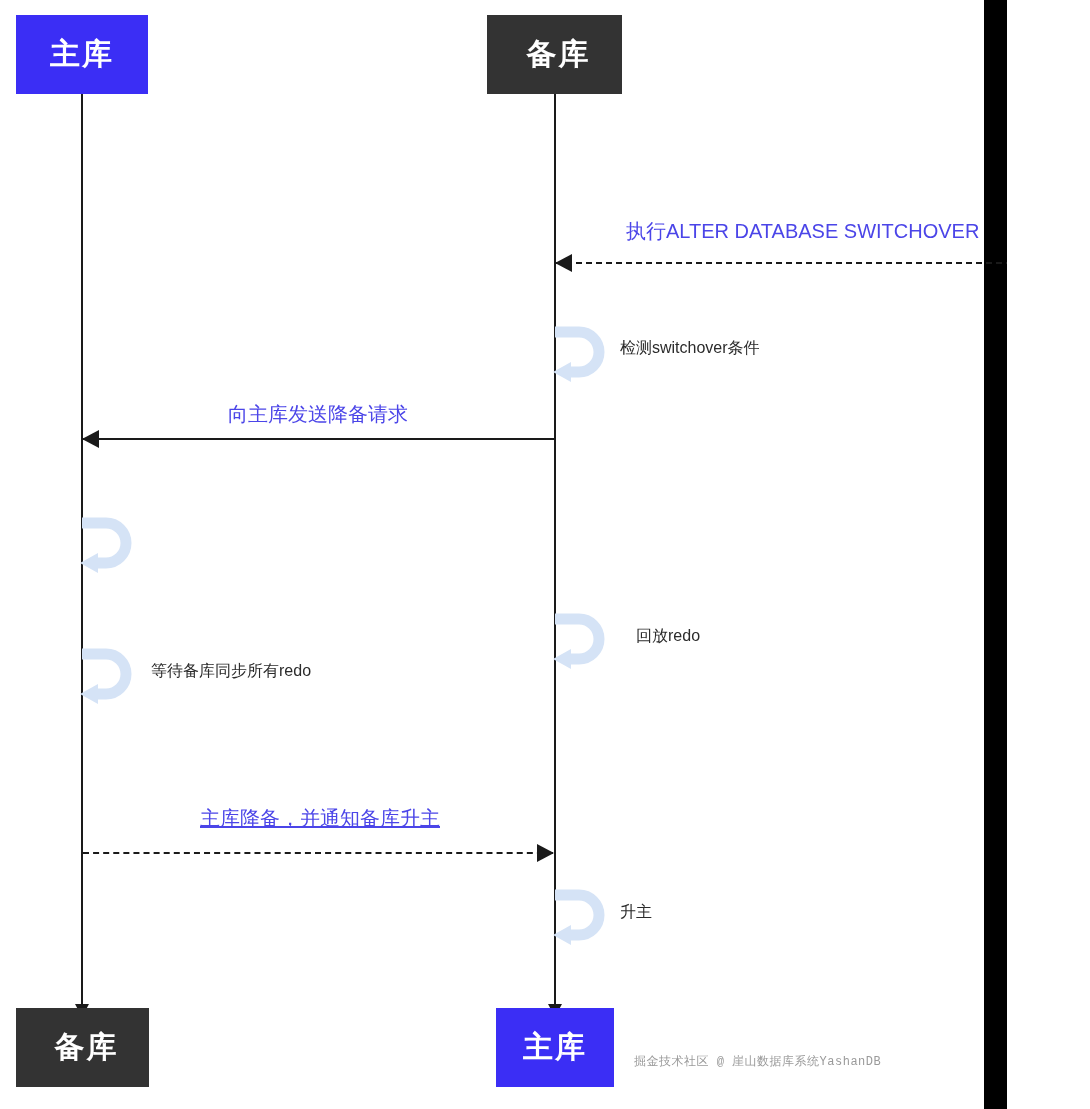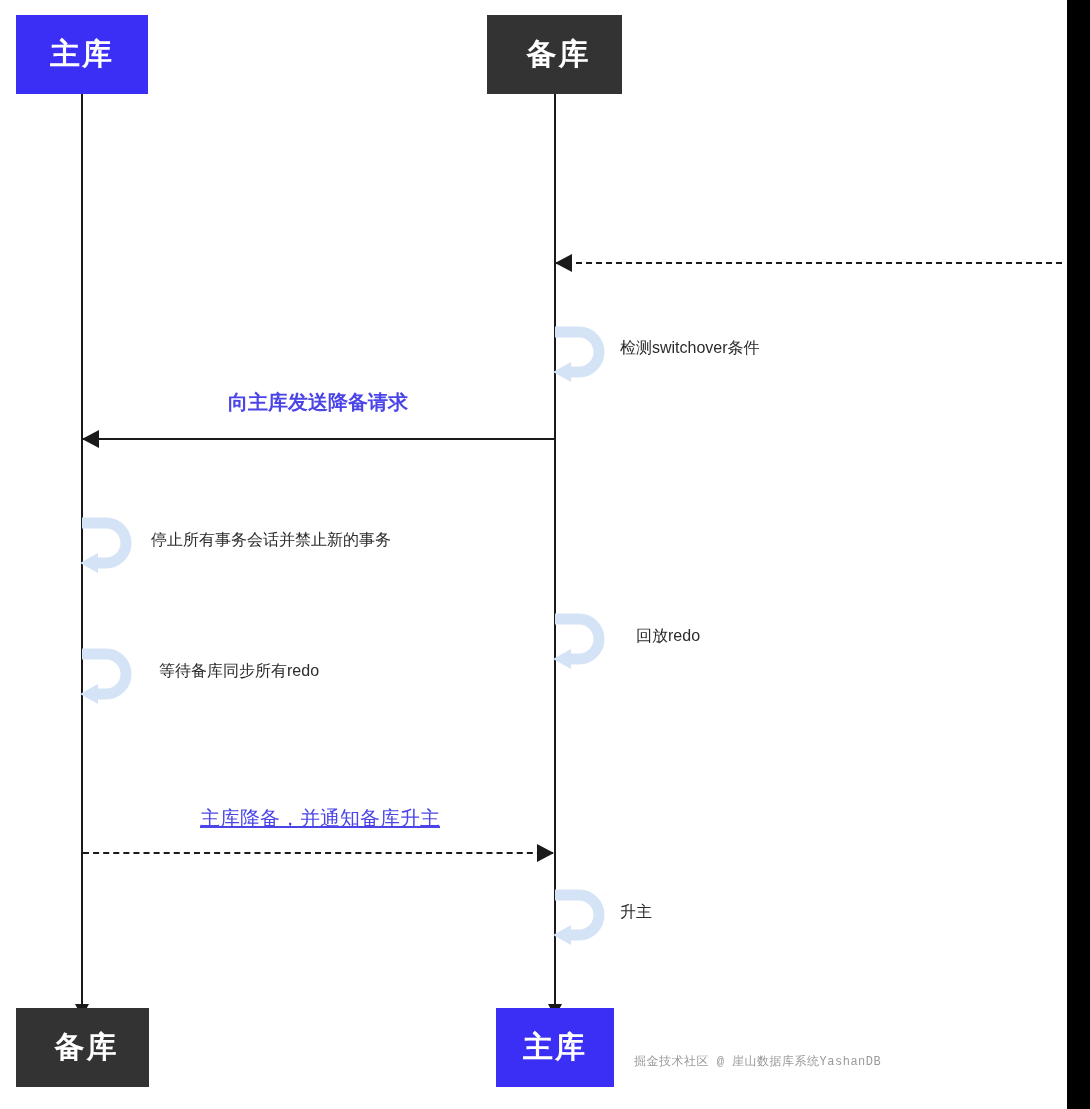--- a/index.html
+++ b/index.html
@@ -9,7 +9,7 @@
   }
   #canvas {
     position: relative;
-    width: 1090px;
+    width: 1007px;
     height: 1109px;
     background: #ffffff;
     overflow: hidden;

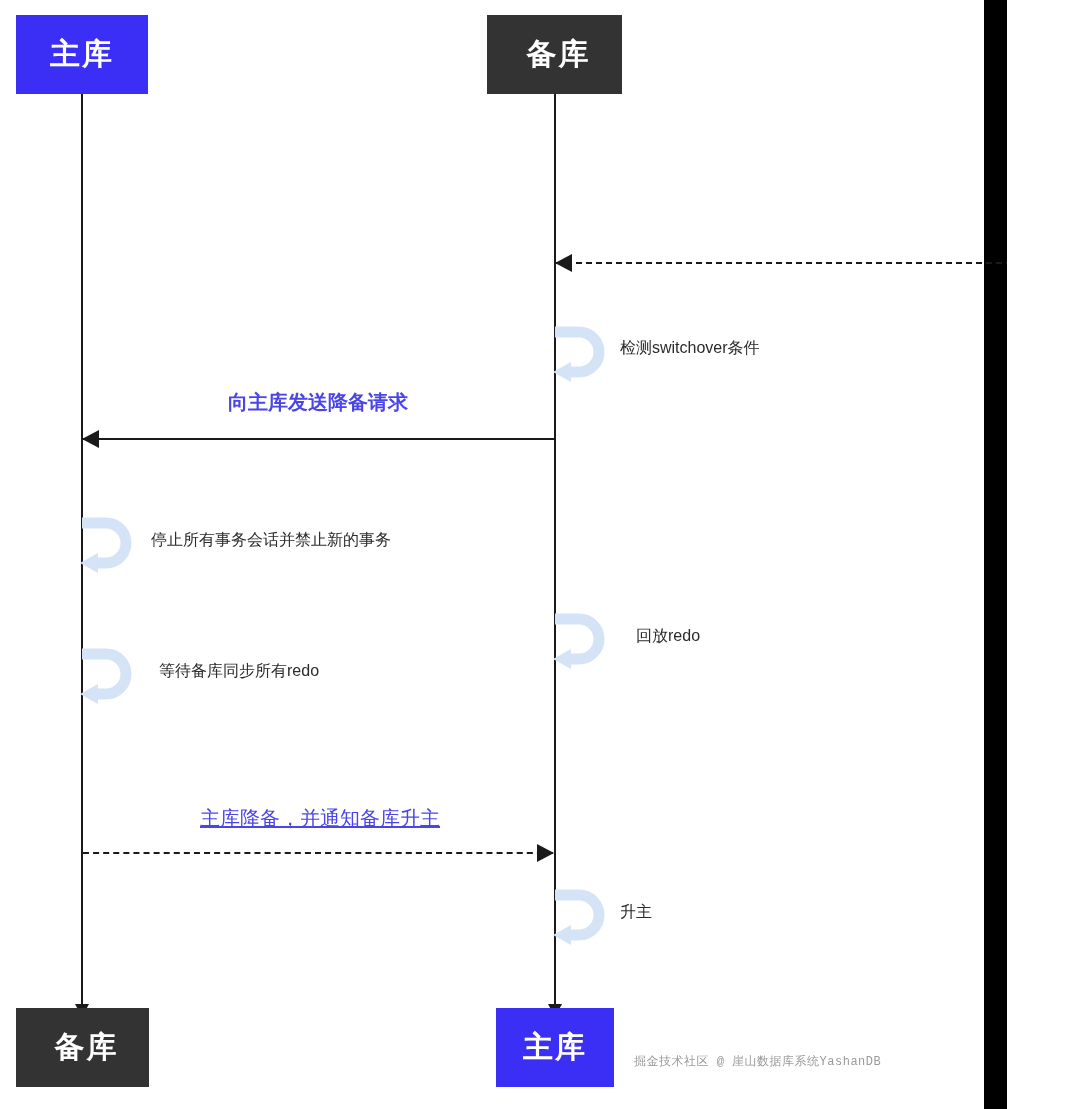--- a/index.html
+++ b/index.html
@@ -140,6 +140,7 @@
   <div class="lifeline" style="left:81px; top:94px; height:922px;"></div>
   <div class="lifeline" style="left:554px; top:94px; height:922px;"></div>
 
+  <div class="msg-label" style="left:626px; top:221px;">执行ALTER DATABASE SWITCHOVER</div>
   <div class="msg" style="left:556px; top:262px; width:506px;">
     <div class="msg-line-dotted"></div>
     <div class="arrowhead left"></div>

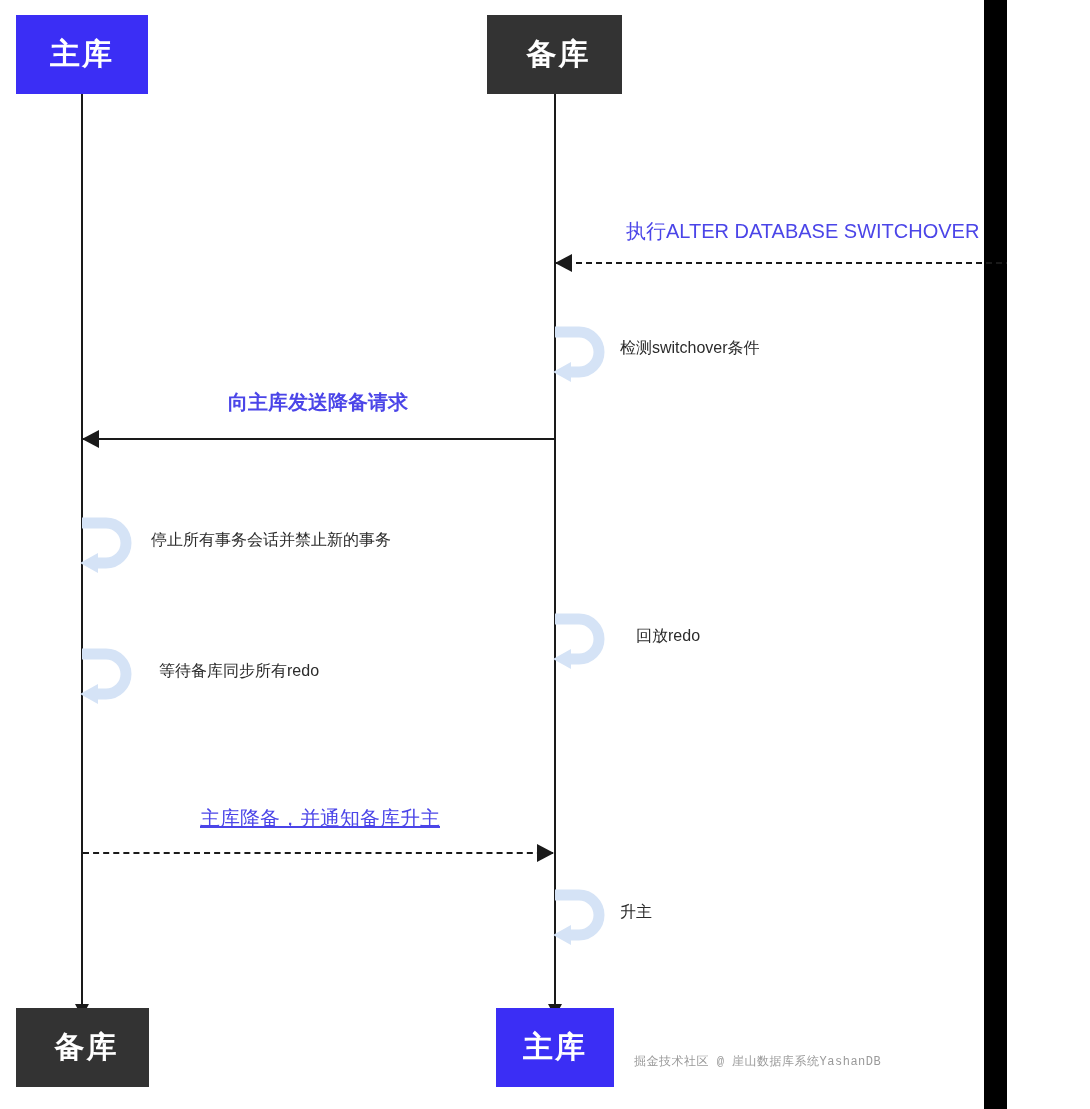--- a/index.html
+++ b/index.html
@@ -154,7 +154,7 @@
   </div>
   <div class="self-label" style="left:620px; top:340px;">检测switchover条件</div>
 
-  <div class="msg-label" style="left:228px; top:392px;font-weight:bold;">向主库发送降备请求</div>
+  <div class="msg-label" style="left:228px; top:404px;">向主库发送降备请求</div>
   <div class="msg" style="left:83px; top:438px; width:472px;">
     <div class="msg-line-solid"></div>
     <div class="arrowhead left"></div>

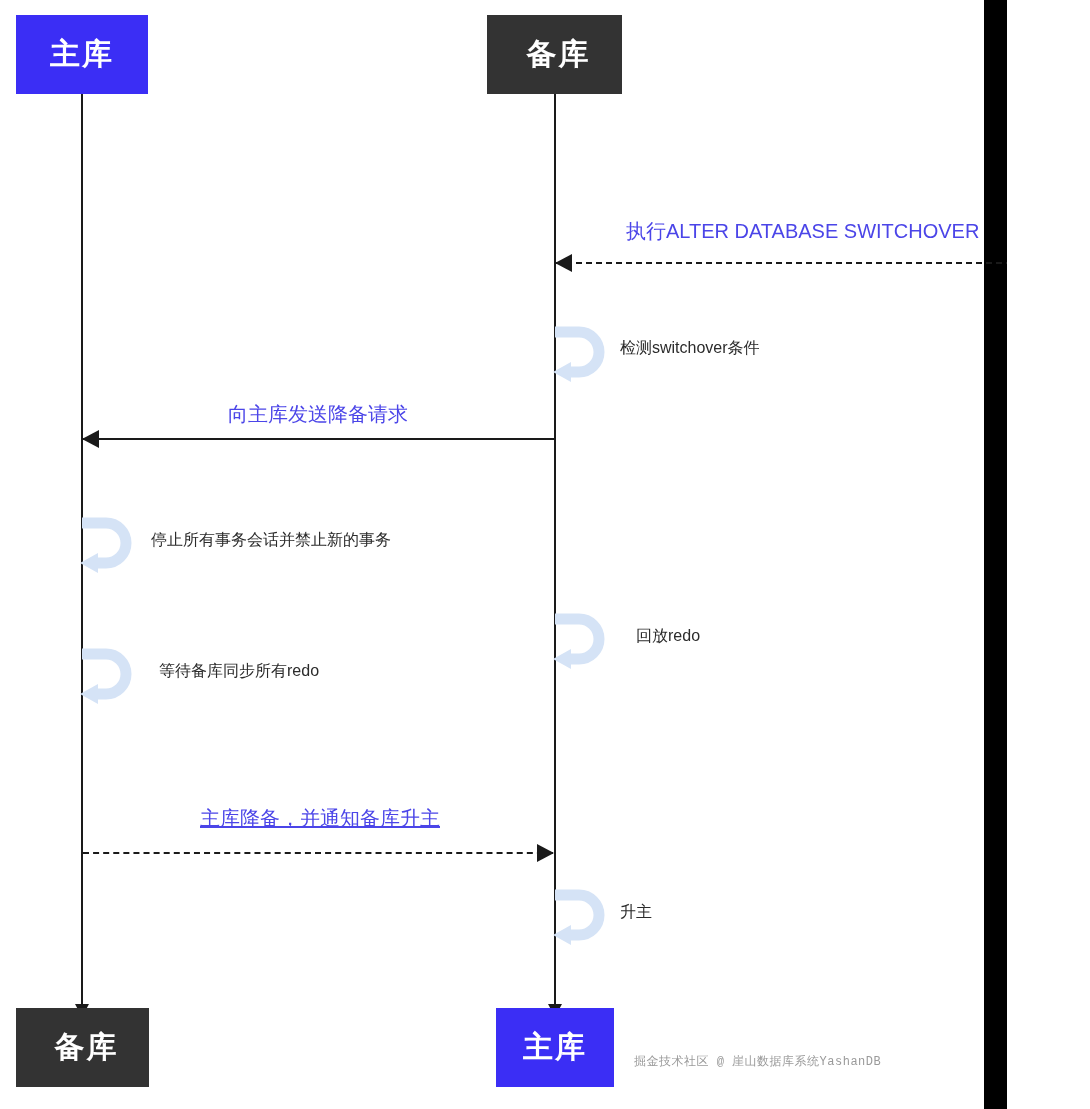--- a/index.html
+++ b/index.html
@@ -166,7 +166,6 @@
       <path d="M22 40 L4 50 L22 60 Z" fill="#D5E3F6"></path>
     </svg>
   </div>
-  <div class="self-label" style="left:151px; top:532px;">停止所有事务会话并禁止新的事务</div>
 
   <div class="selfloop" style="left:76px; top:644px;">
     <svg width="56" height="62" viewBox="0 0 56 62">

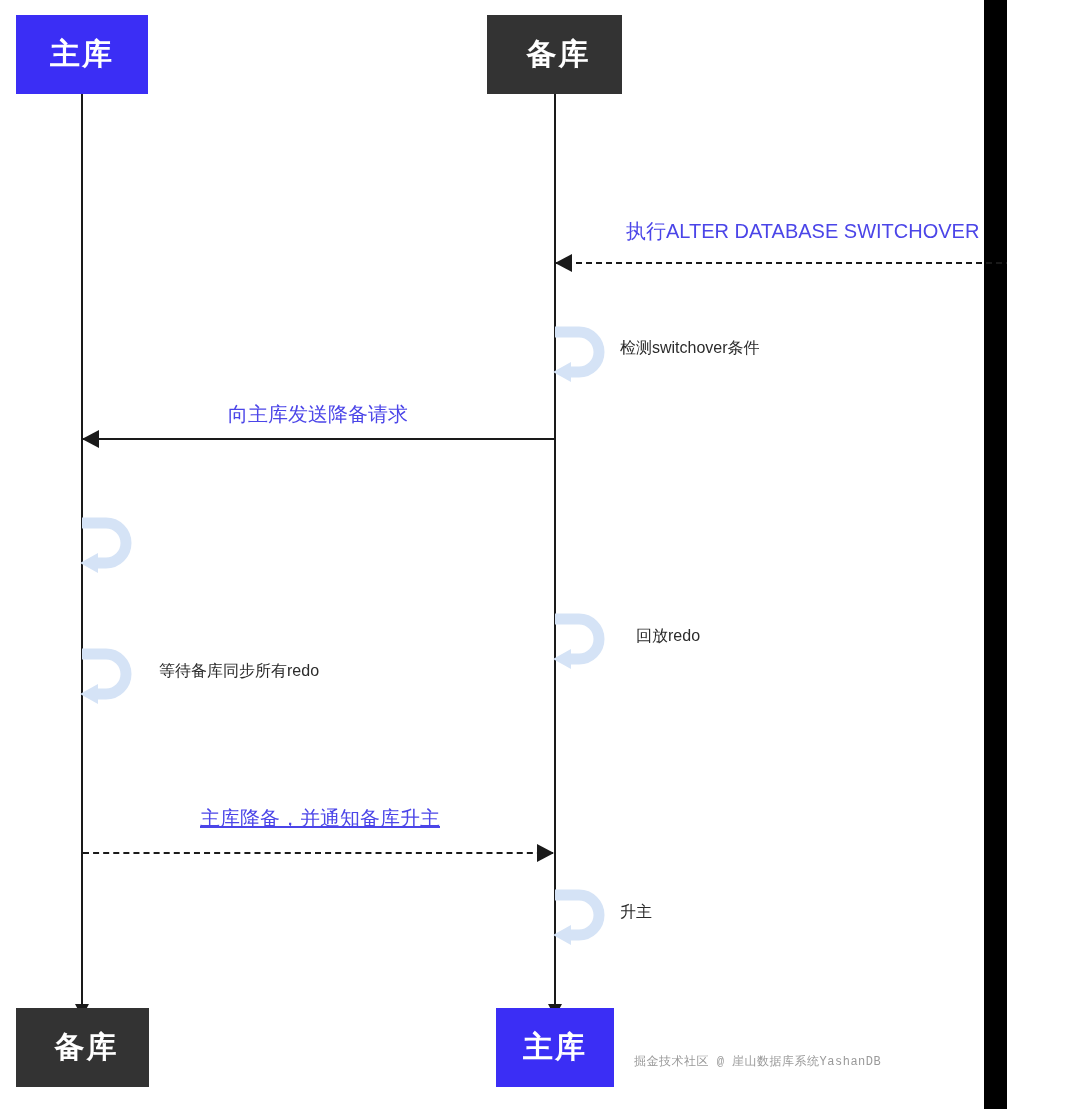--- a/index.html
+++ b/index.html
@@ -173,7 +173,7 @@
       <path d="M22 40 L4 50 L22 60 Z" fill="#D5E3F6"></path>
     </svg>
   </div>
-  <div class="self-label" style="left:159px; top:663px;">等待备库同步所有redo</div>
+  <div class="self-label" style="left:151px; top:663px;">等待备库同步所有redo</div>
 
   <div class="selfloop" style="left:549px; top:609px;">
     <svg width="56" height="62" viewBox="0 0 56 62">

